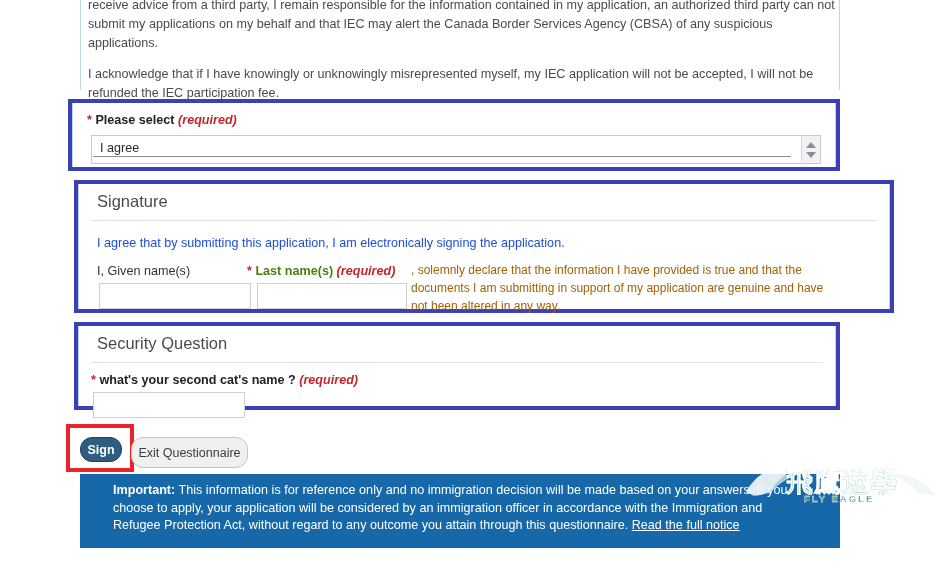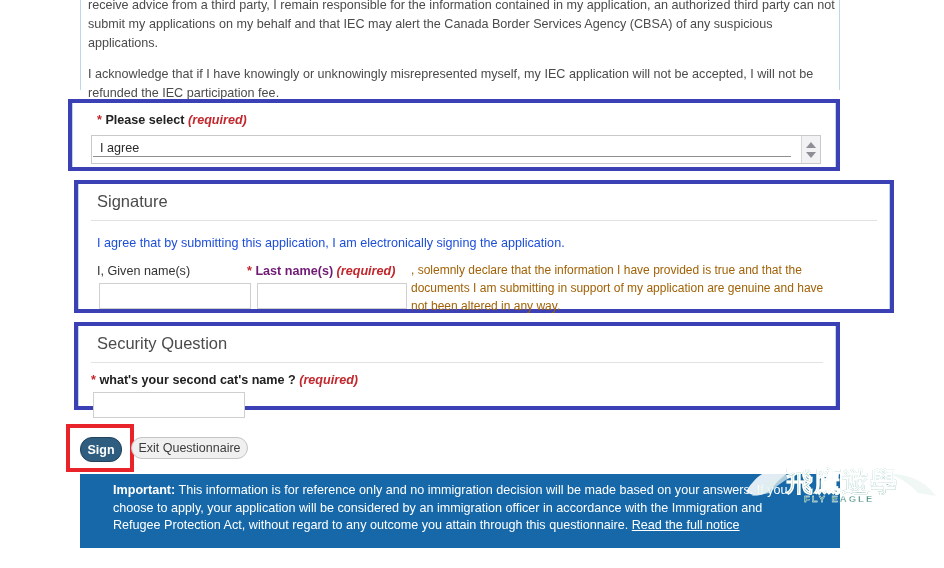--- a/index.html
+++ b/index.html
@@ -162,7 +162,7 @@
 
   <div class="hl" id="sel-panel">
     <div class="panel-inner">
-      <div class="field-label" style="left:14px;top:10px;margin-left:10px;">
+      <div class="field-label" style="left:14px;top:10px;">
         <span class="req-star">*</span>
         <span>Please select</span>
         <span class="required">(required)</span>

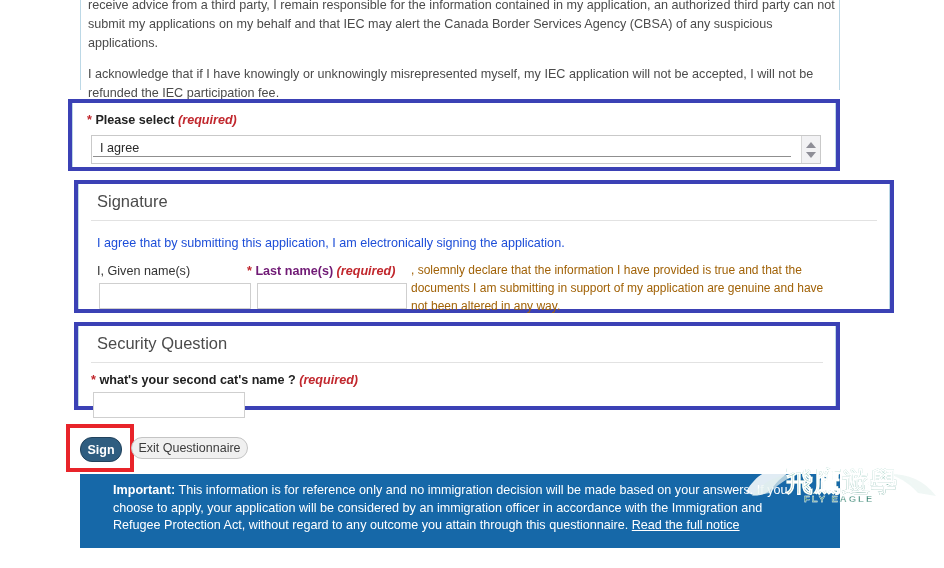--- a/index.html
+++ b/index.html
@@ -189,7 +189,7 @@
       </div>
       <div class="sig-row-label" style="left:168px;">
         <span class="req-star">*</span>
-        <span style="font-weight:bold;color:#701a75;margin-top:45px;">Last name(s)</span>
+        <span style="font-weight:bold;color:#4d7c0f;margin-top:45px;">Last name(s)</span>
         <span class="required">(required)</span>
       </div>
 

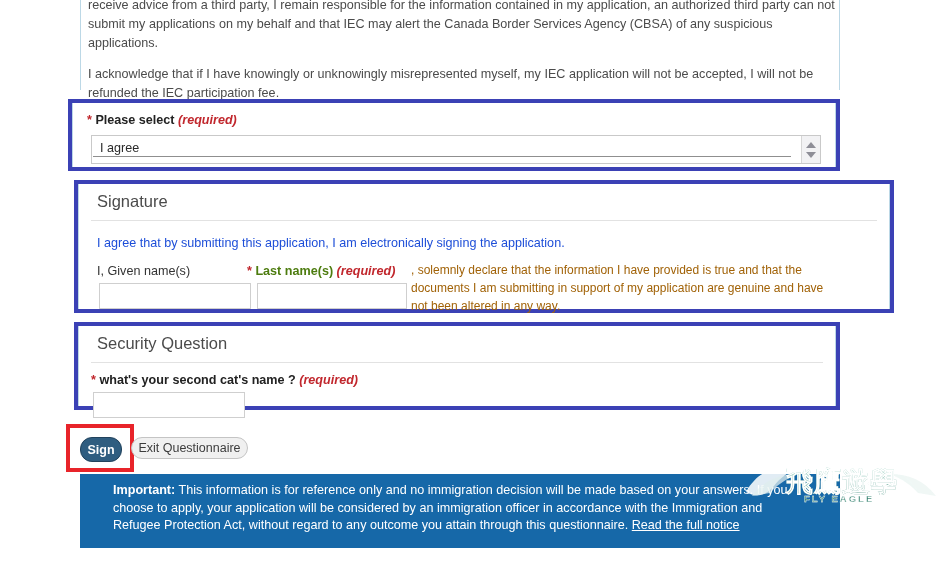--- a/index.html
+++ b/index.html
@@ -112,7 +112,7 @@
     background:#2f5d80;border:1px solid #21425c;color:#ffffff;font-weight:bold;
   }
   #btn-exit{
-    left:131px;top:437px;width:117px;height:22px;
+    left:131px;top:437px;width:117px;height:31px;
     background:#f0f0f0;border:1px solid #c4c4c4;color:#3c3c3c;
   }
 

